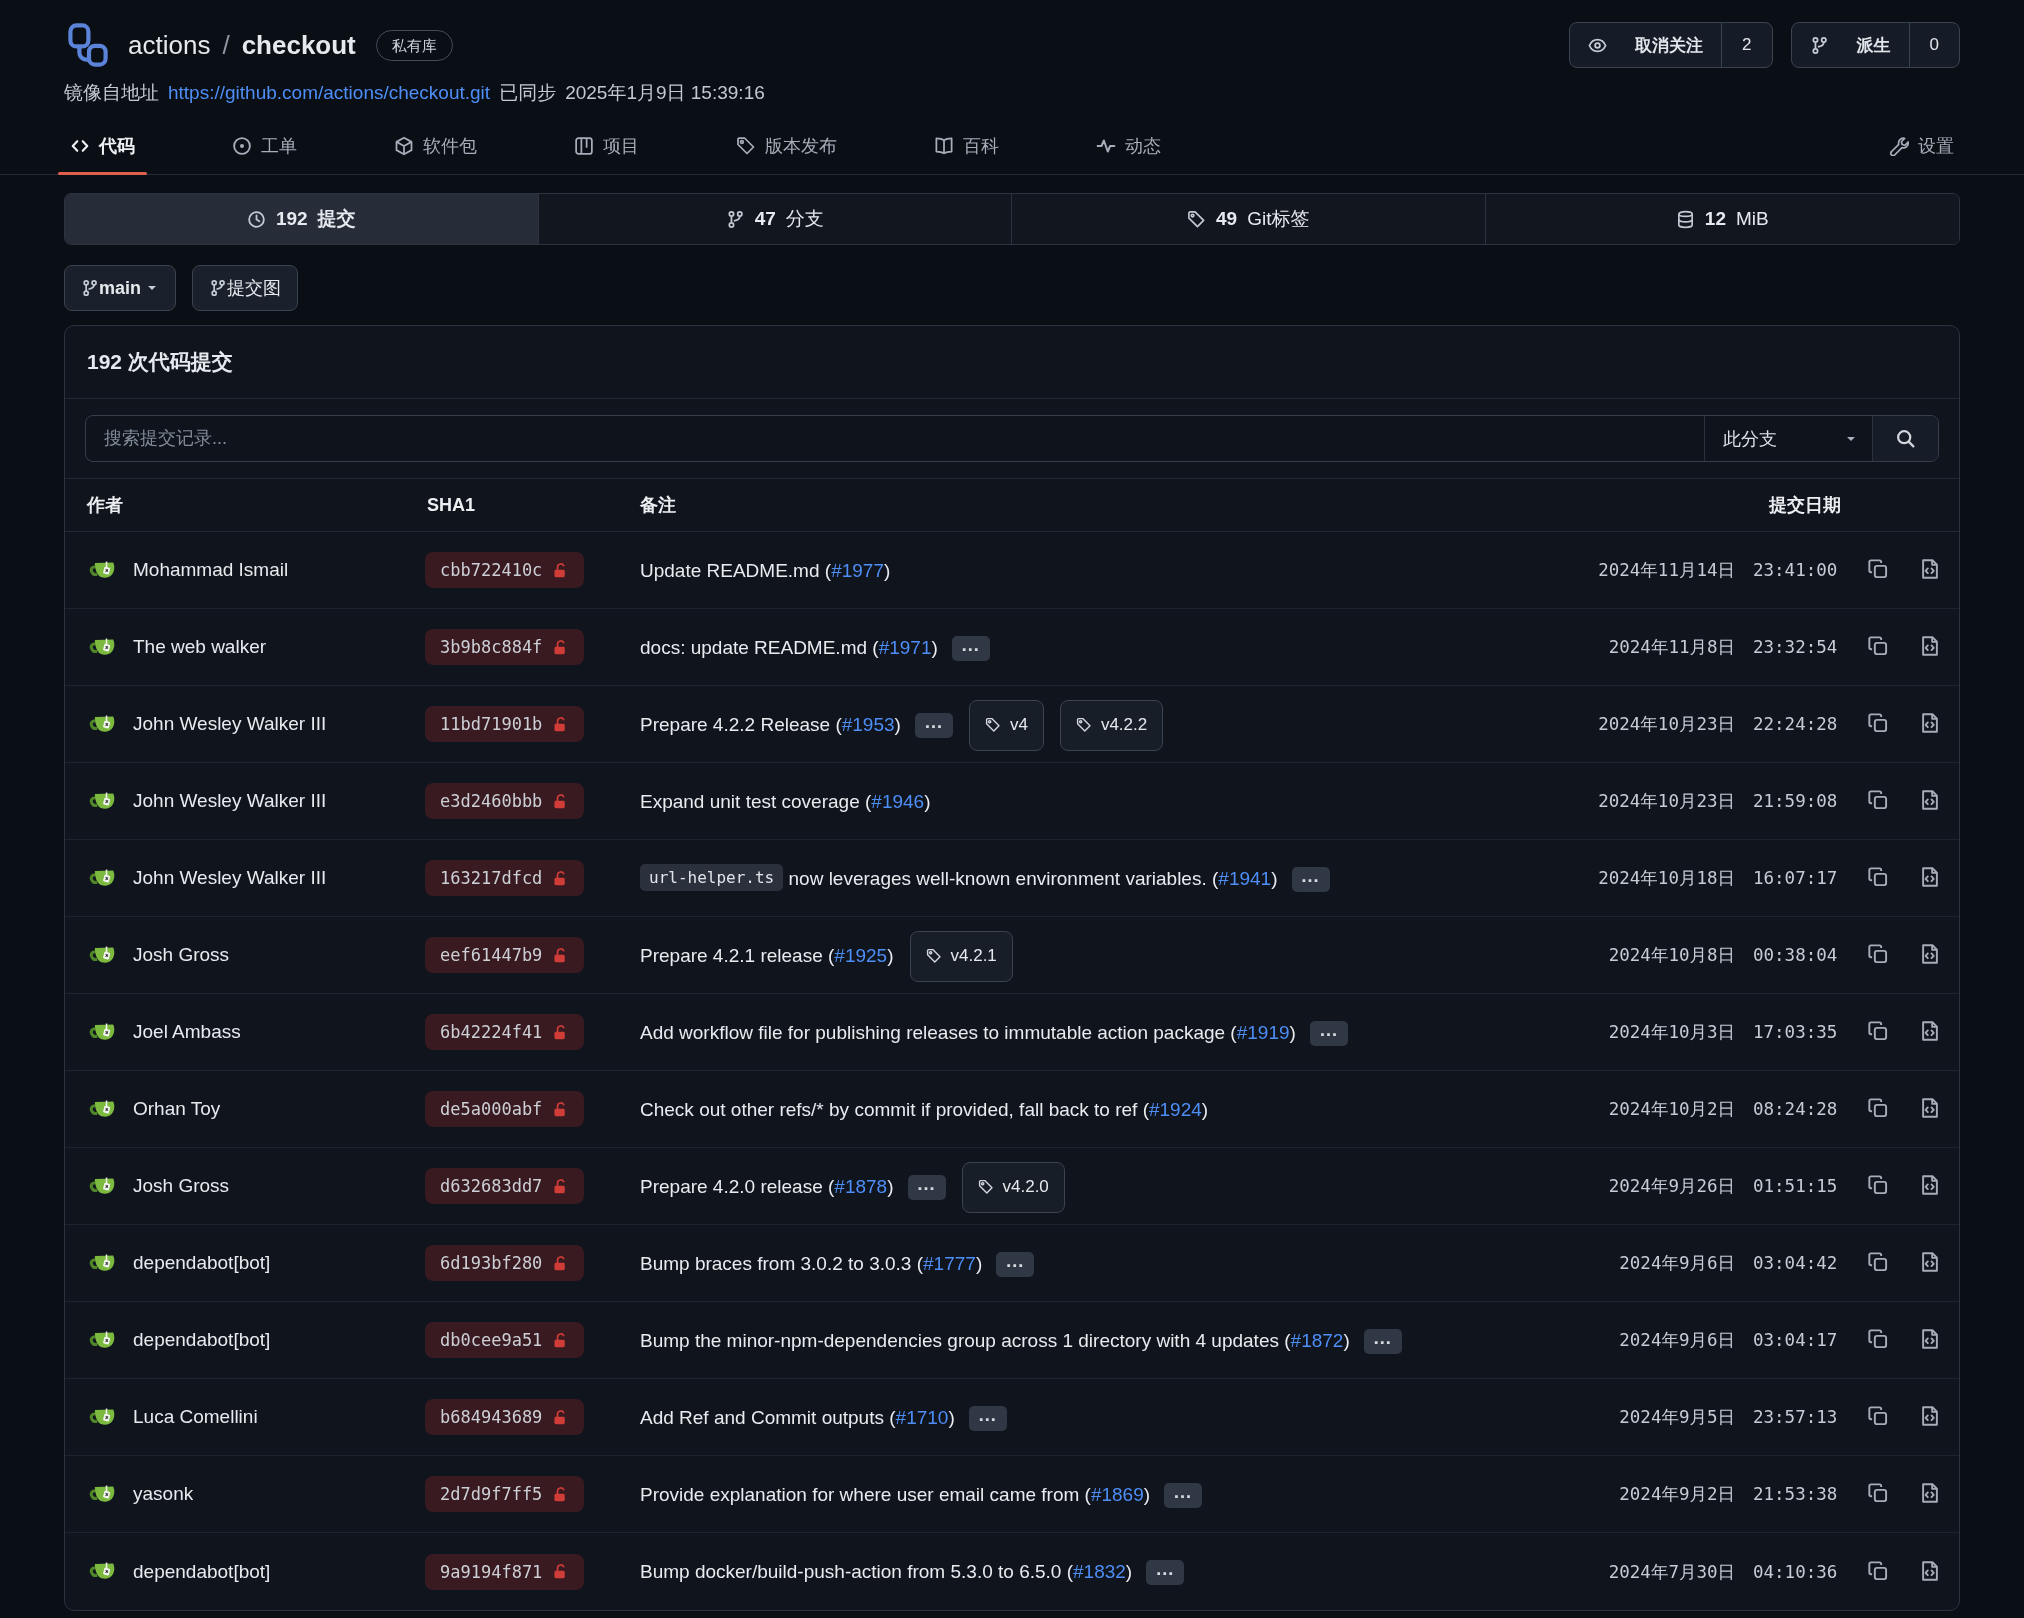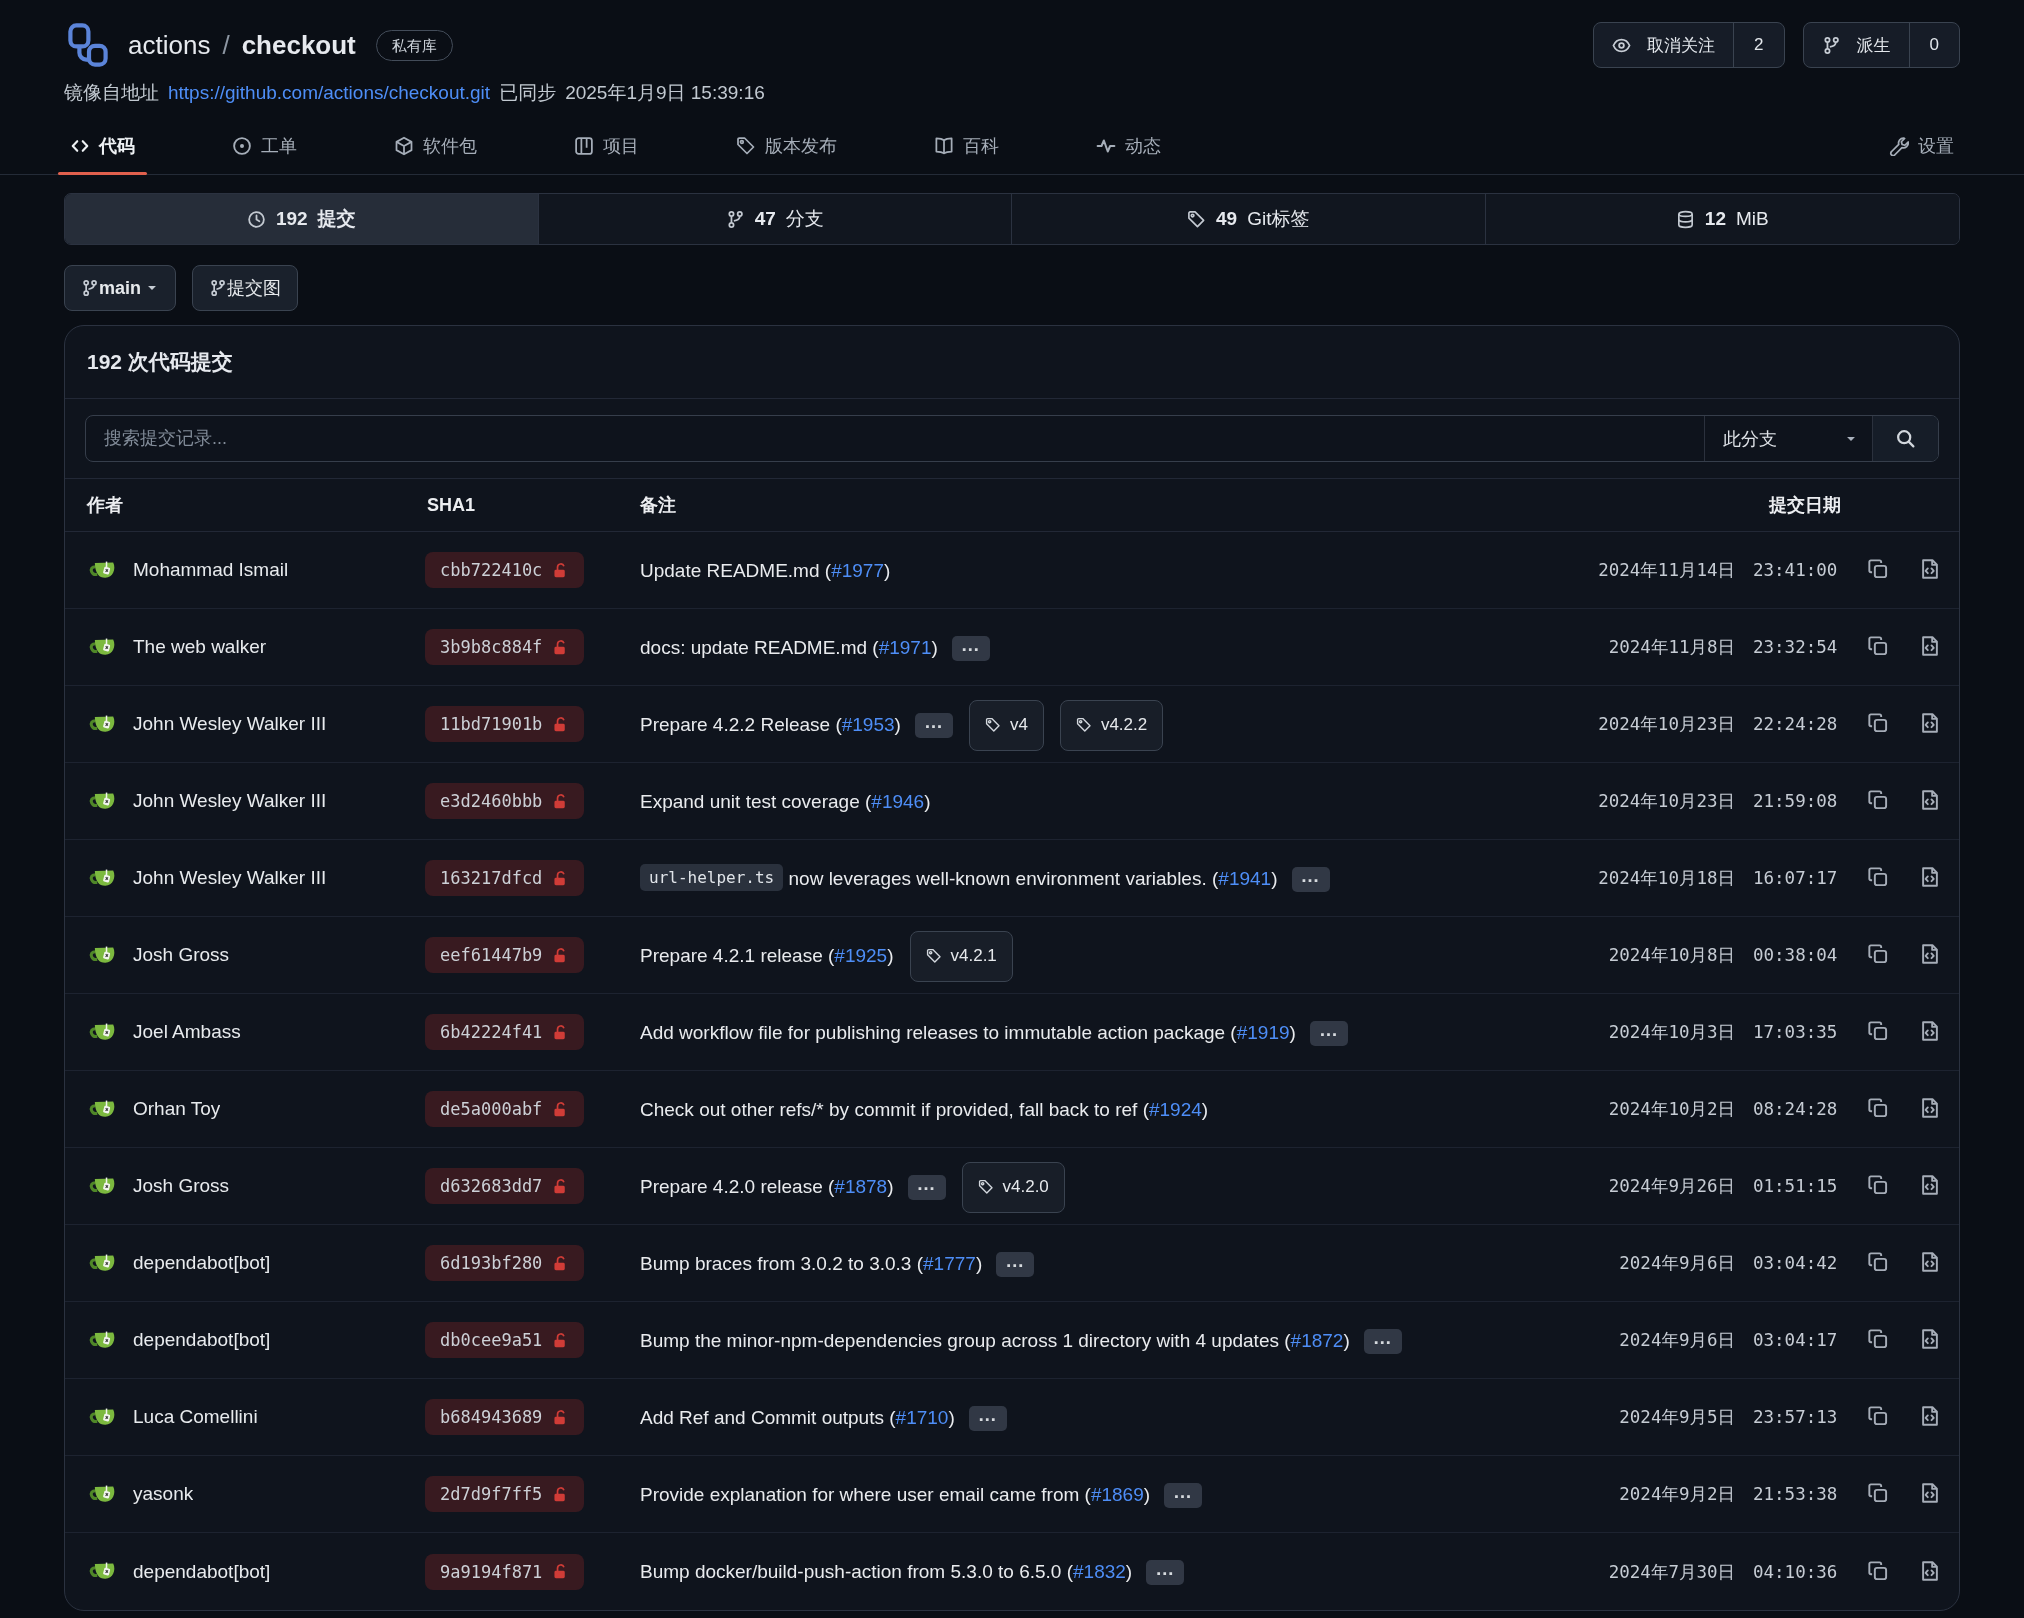--- a/index.html
+++ b/index.html
@@ -28,7 +28,7 @@
     display:flex; align-items:stretch; background:#161c27; border:1px solid #3a education4350;
     border:1px solid #3a4350; border-radius:8px; overflow:hidden; height:46px; cursor:pointer;
   }
-  .split-btn .lbl { display:flex; align-items:center; gap:16px; padding:0 18px; font-size:17px; color:#e3e7ec; }
+  .split-btn .lbl { display:flex; align-items:center; gap:28px; padding:0 18px; font-size:17px; color:#e3e7ec;font-weight:bold; }
   .split-btn .cnt { display:flex; align-items:center; padding:0 20px; border-left:1px solid #3a4350; font-size:17px; color:#e3e7ec; }
   .split-btn svg { width:19px; height:19px; color:#c6ccd4; }
 

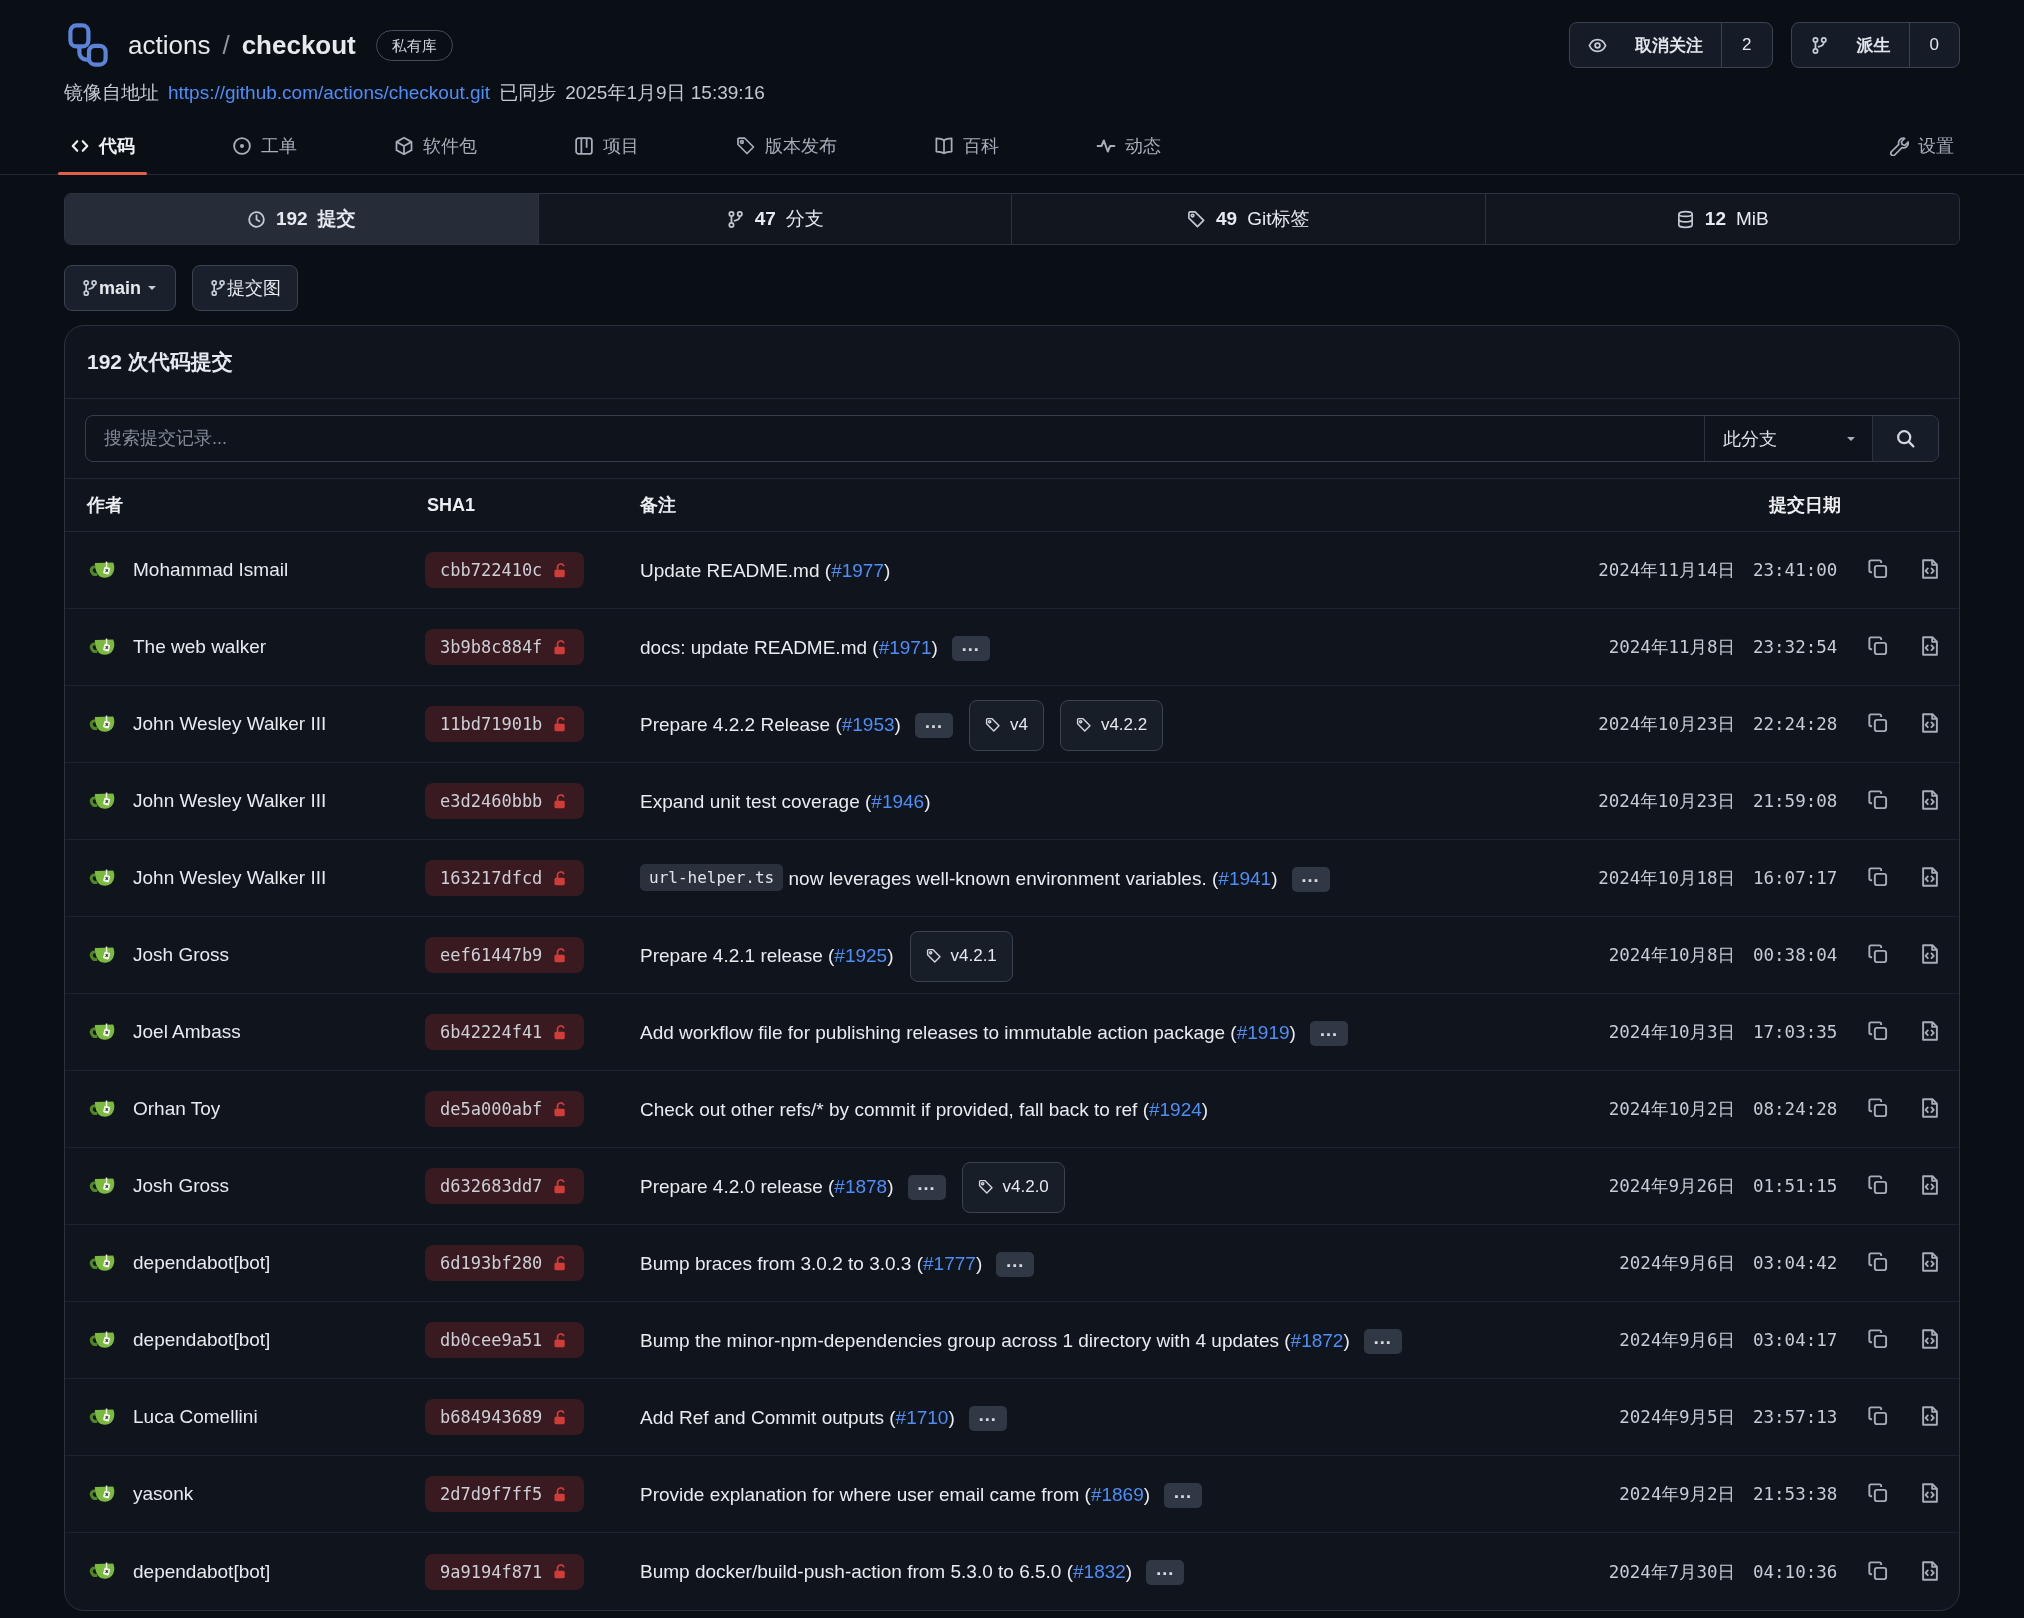--- a/index.html
+++ b/index.html
@@ -77,7 +77,7 @@
   .btn.branch-btn b { font-weight:700; }
 
   
-  .panel { margin-top:14px; border:1px solid #2b3240; border-radius:20px; background:#0f141d; }
+  .panel { margin-top:14px; border:1px solid #2b3240; border-radius:10px; background:#0f141d; }
   .panel-title { font-size:21px; font-weight:700; padding:22px 22px; border-bottom:1px solid #222836; }
   .search-row { padding:16px 20px; border-bottom:1px solid #222836; }
   .search-group {

